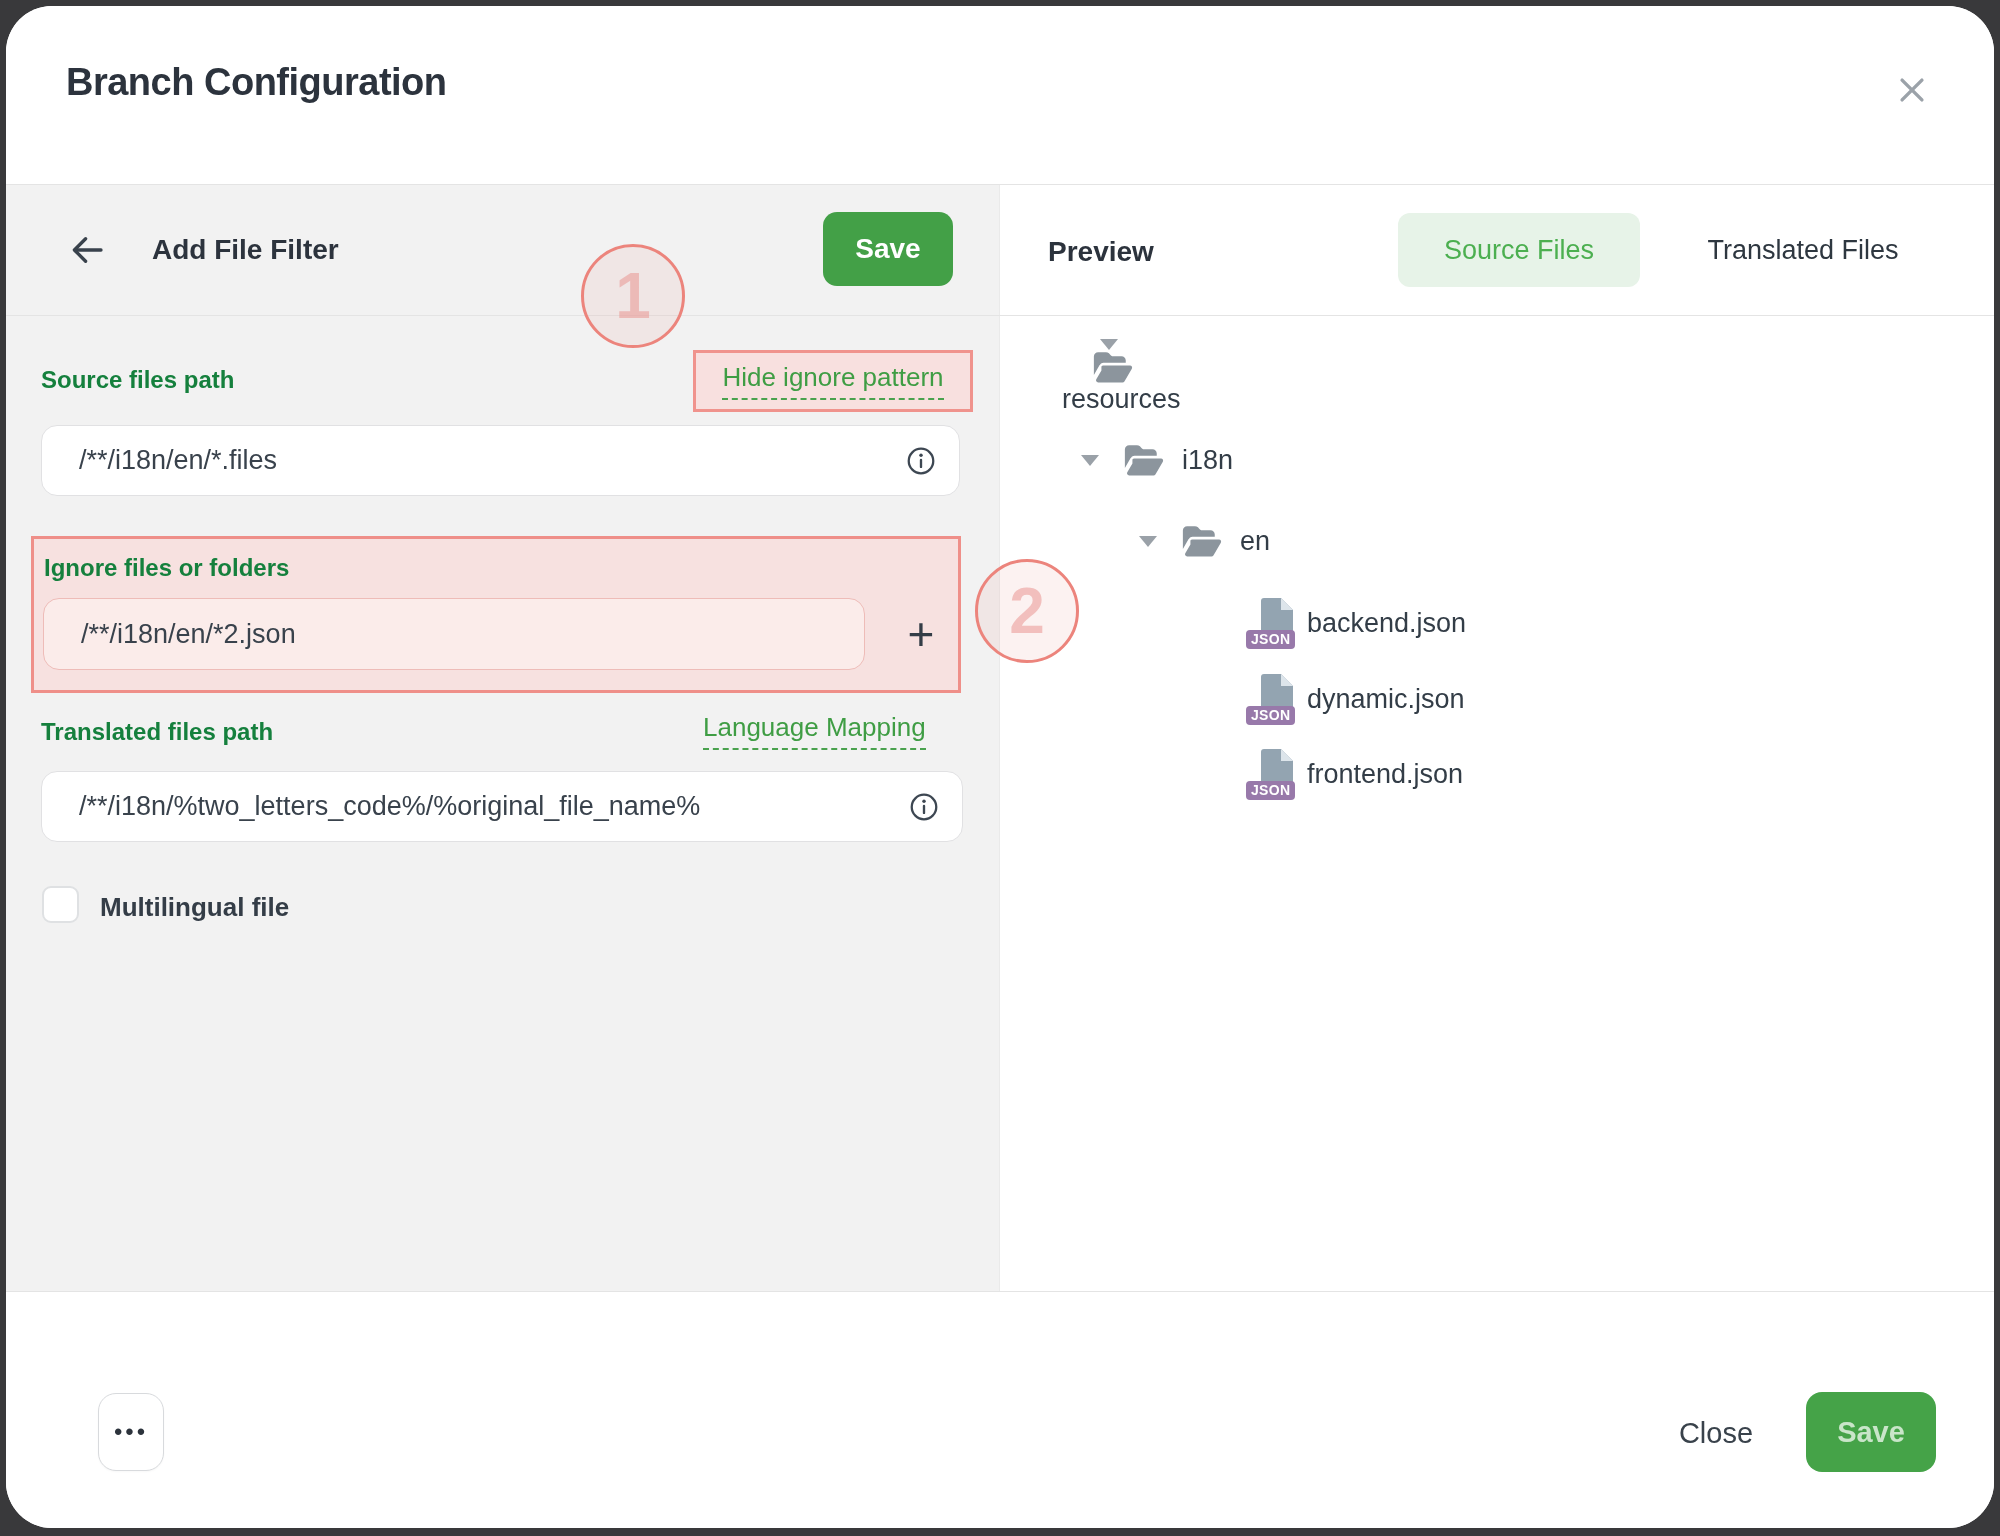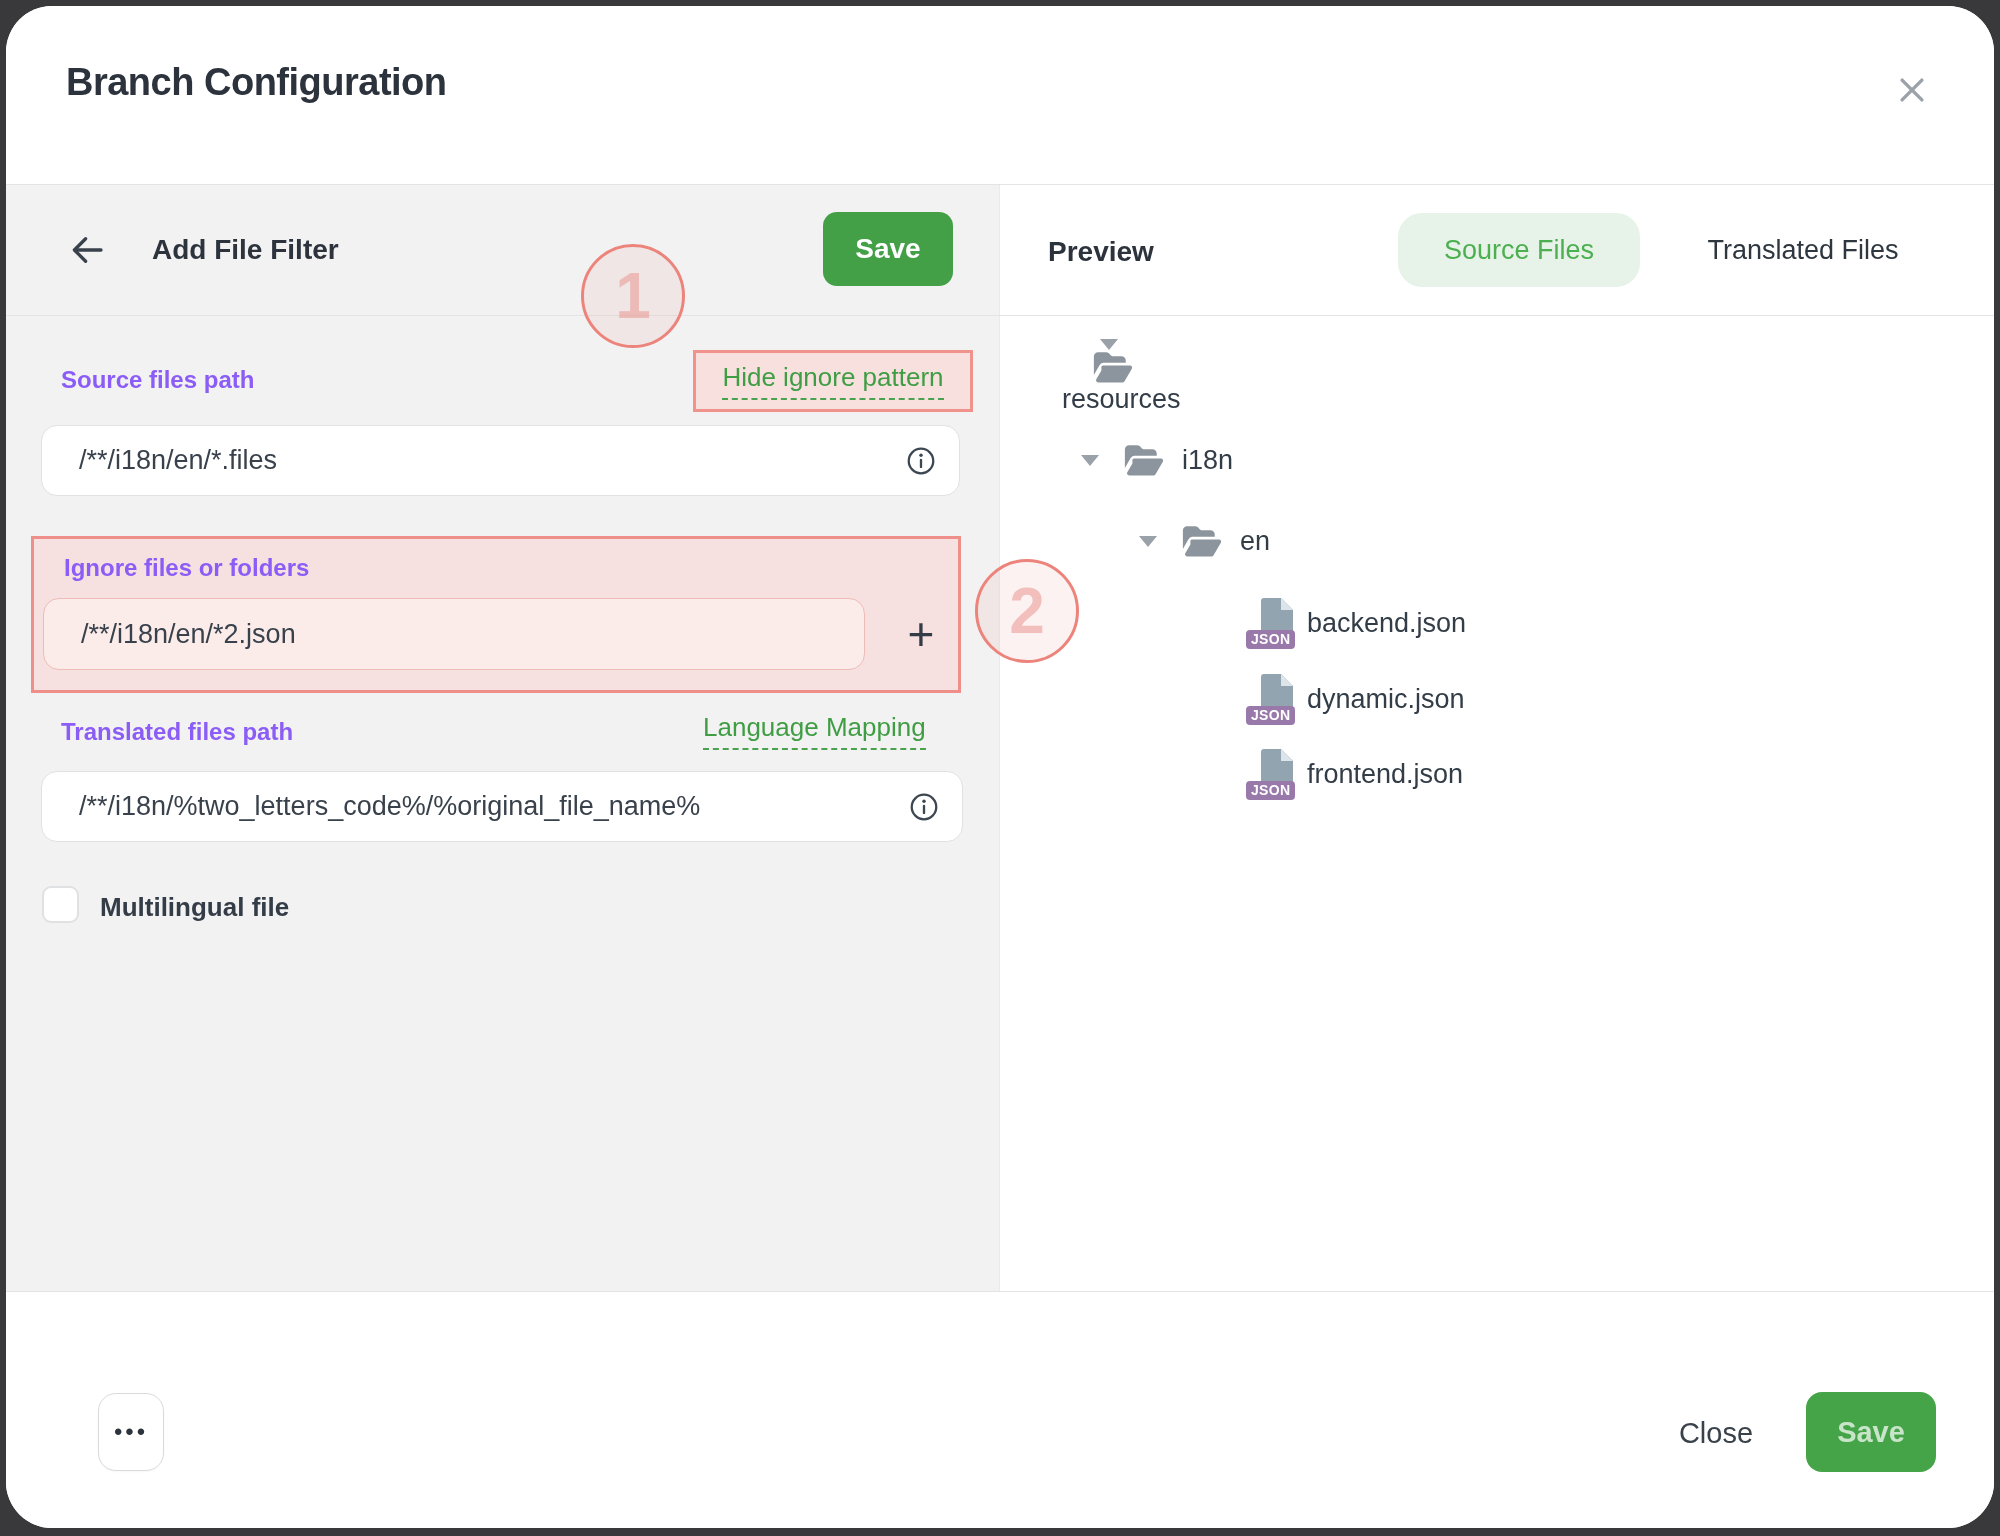--- a/index.html
+++ b/index.html
@@ -72,7 +72,7 @@
 
   
   .preview-title { position:absolute; left:1042px; top:230px; font-size:28px; font-weight:700; color:#2c333d; }
-  .tab { position:absolute; top:207px; height:74px; border:none; border-radius:24px; background:transparent; cursor:pointer; font-size:27px; font-family:inherit; color:#2e3740; }
+  .tab { position:absolute; top:207px; height:74px; border:none; border-radius:12px; background:transparent; cursor:pointer; font-size:27px; font-family:inherit; color:#2e3740; }
   .tab-source { left:1392px; width:242px; background:#e7f3e8; color:#4caf50; }
   .tab-translated { left:1657px; width:280px; }
 

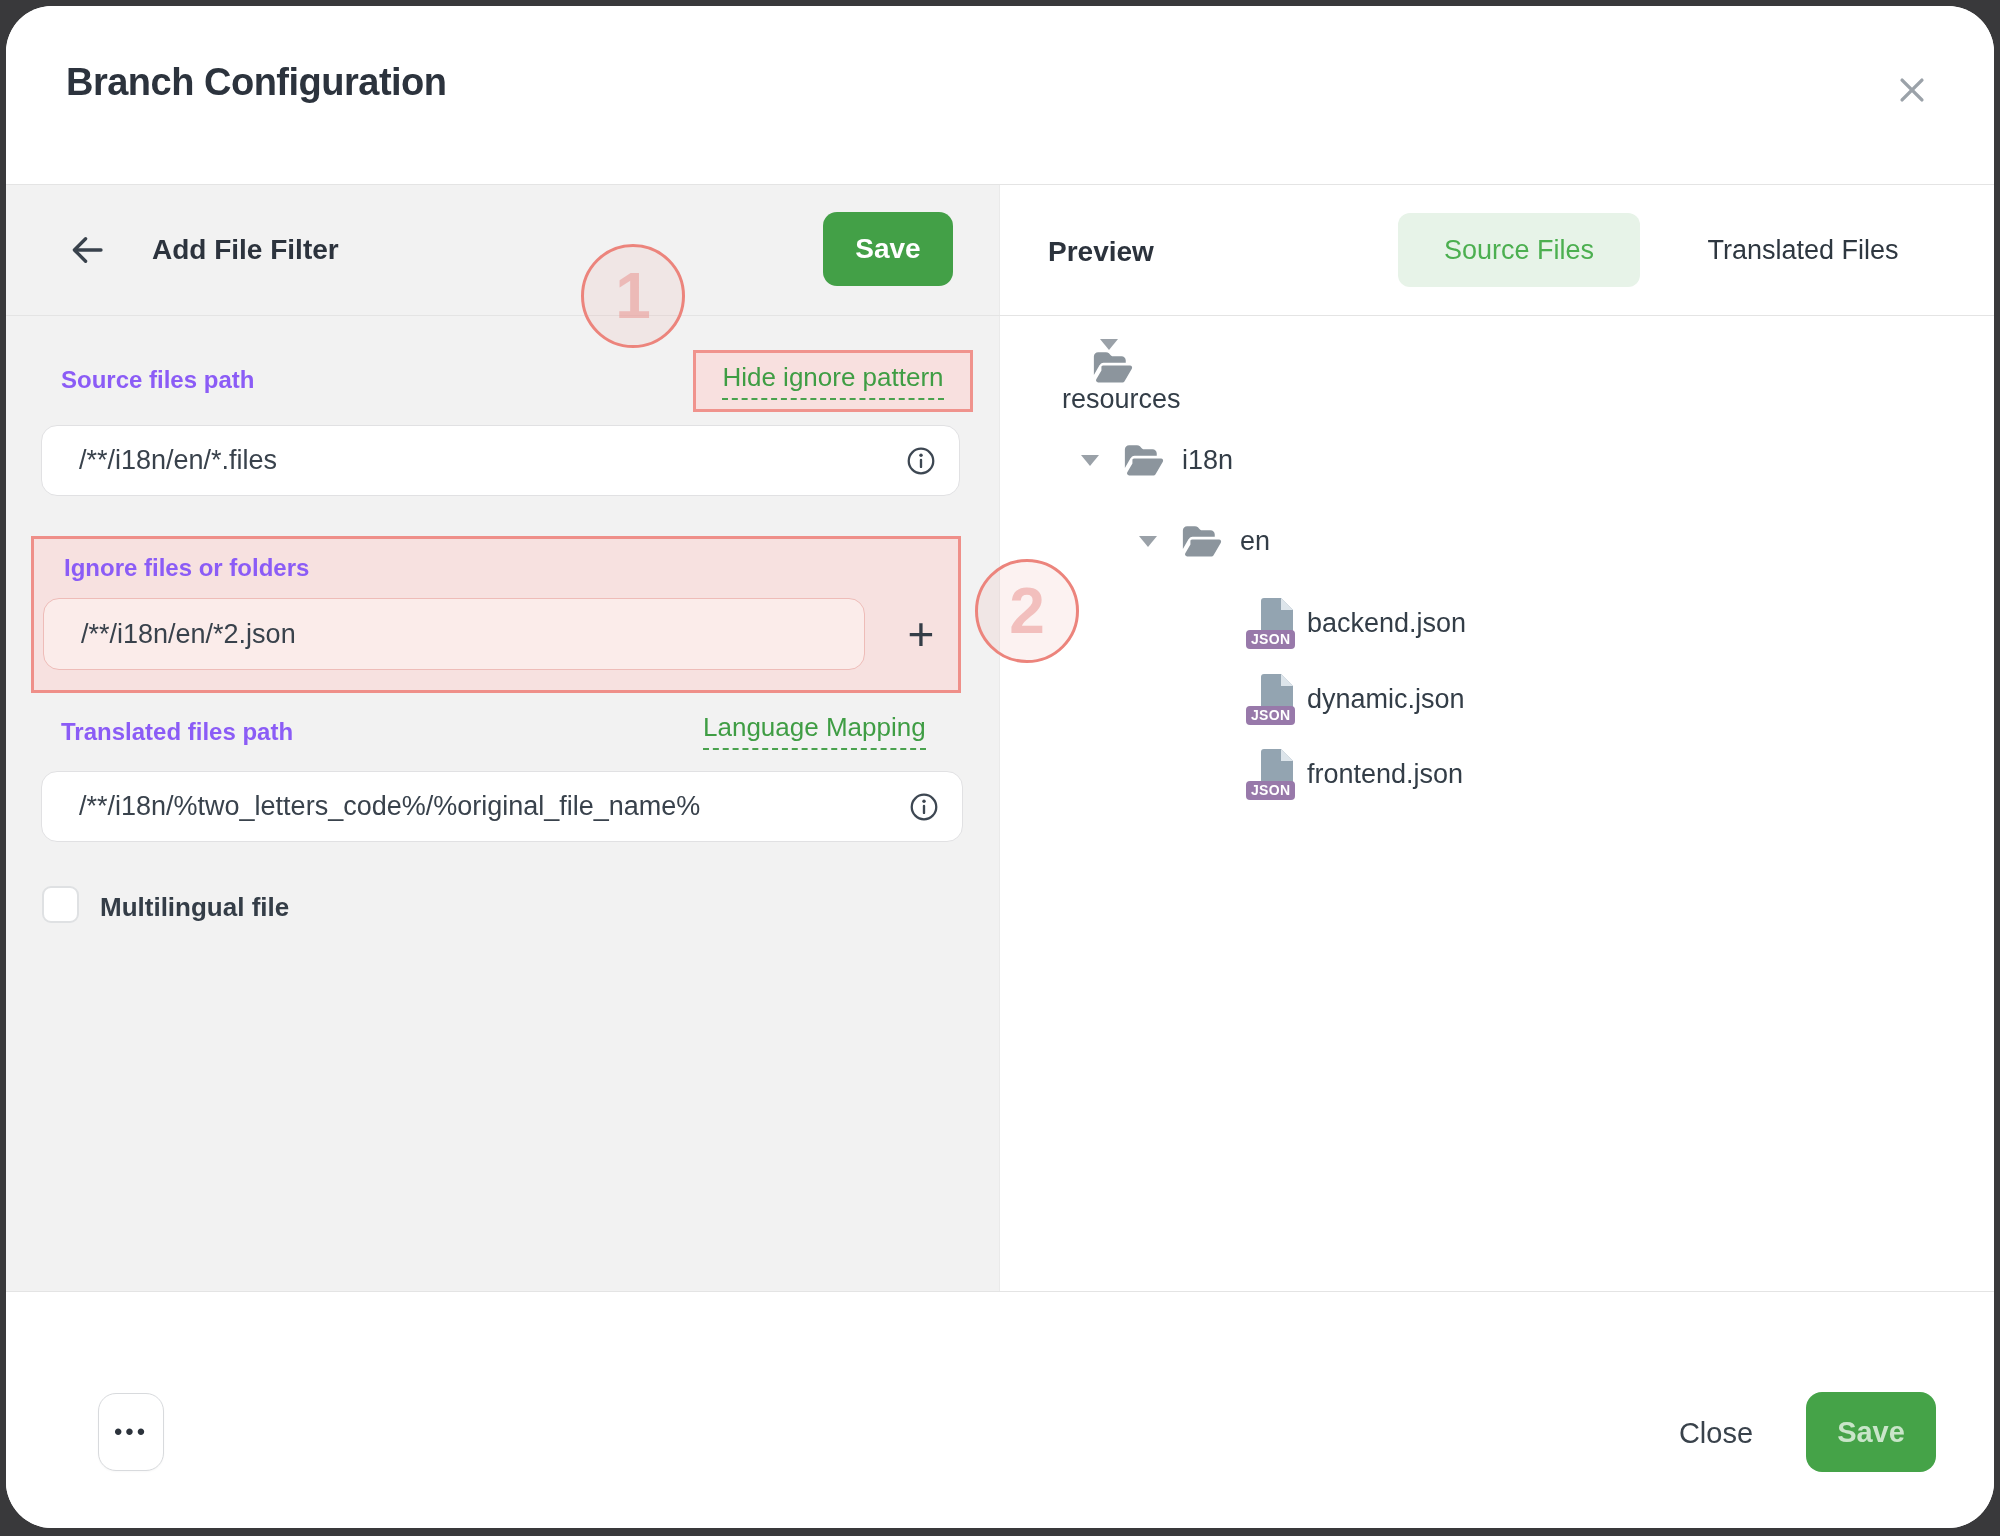--- a/index.html
+++ b/index.html
@@ -33,7 +33,7 @@
   }
 
   
-  .field-label { position:absolute; font-size:24px; font-weight:700; color:#8b5cf6;margin-left:20px; }
+  .field-label { position:absolute; font-size:24px; font-weight:700; color:#15803d; }
   .green-link { font-size:26px; color:#3f9d44; text-decoration:none; border-bottom:2px dashed #4aa24e; padding-bottom:5px; cursor:pointer; white-space:nowrap; }
 
   .hide-box {

